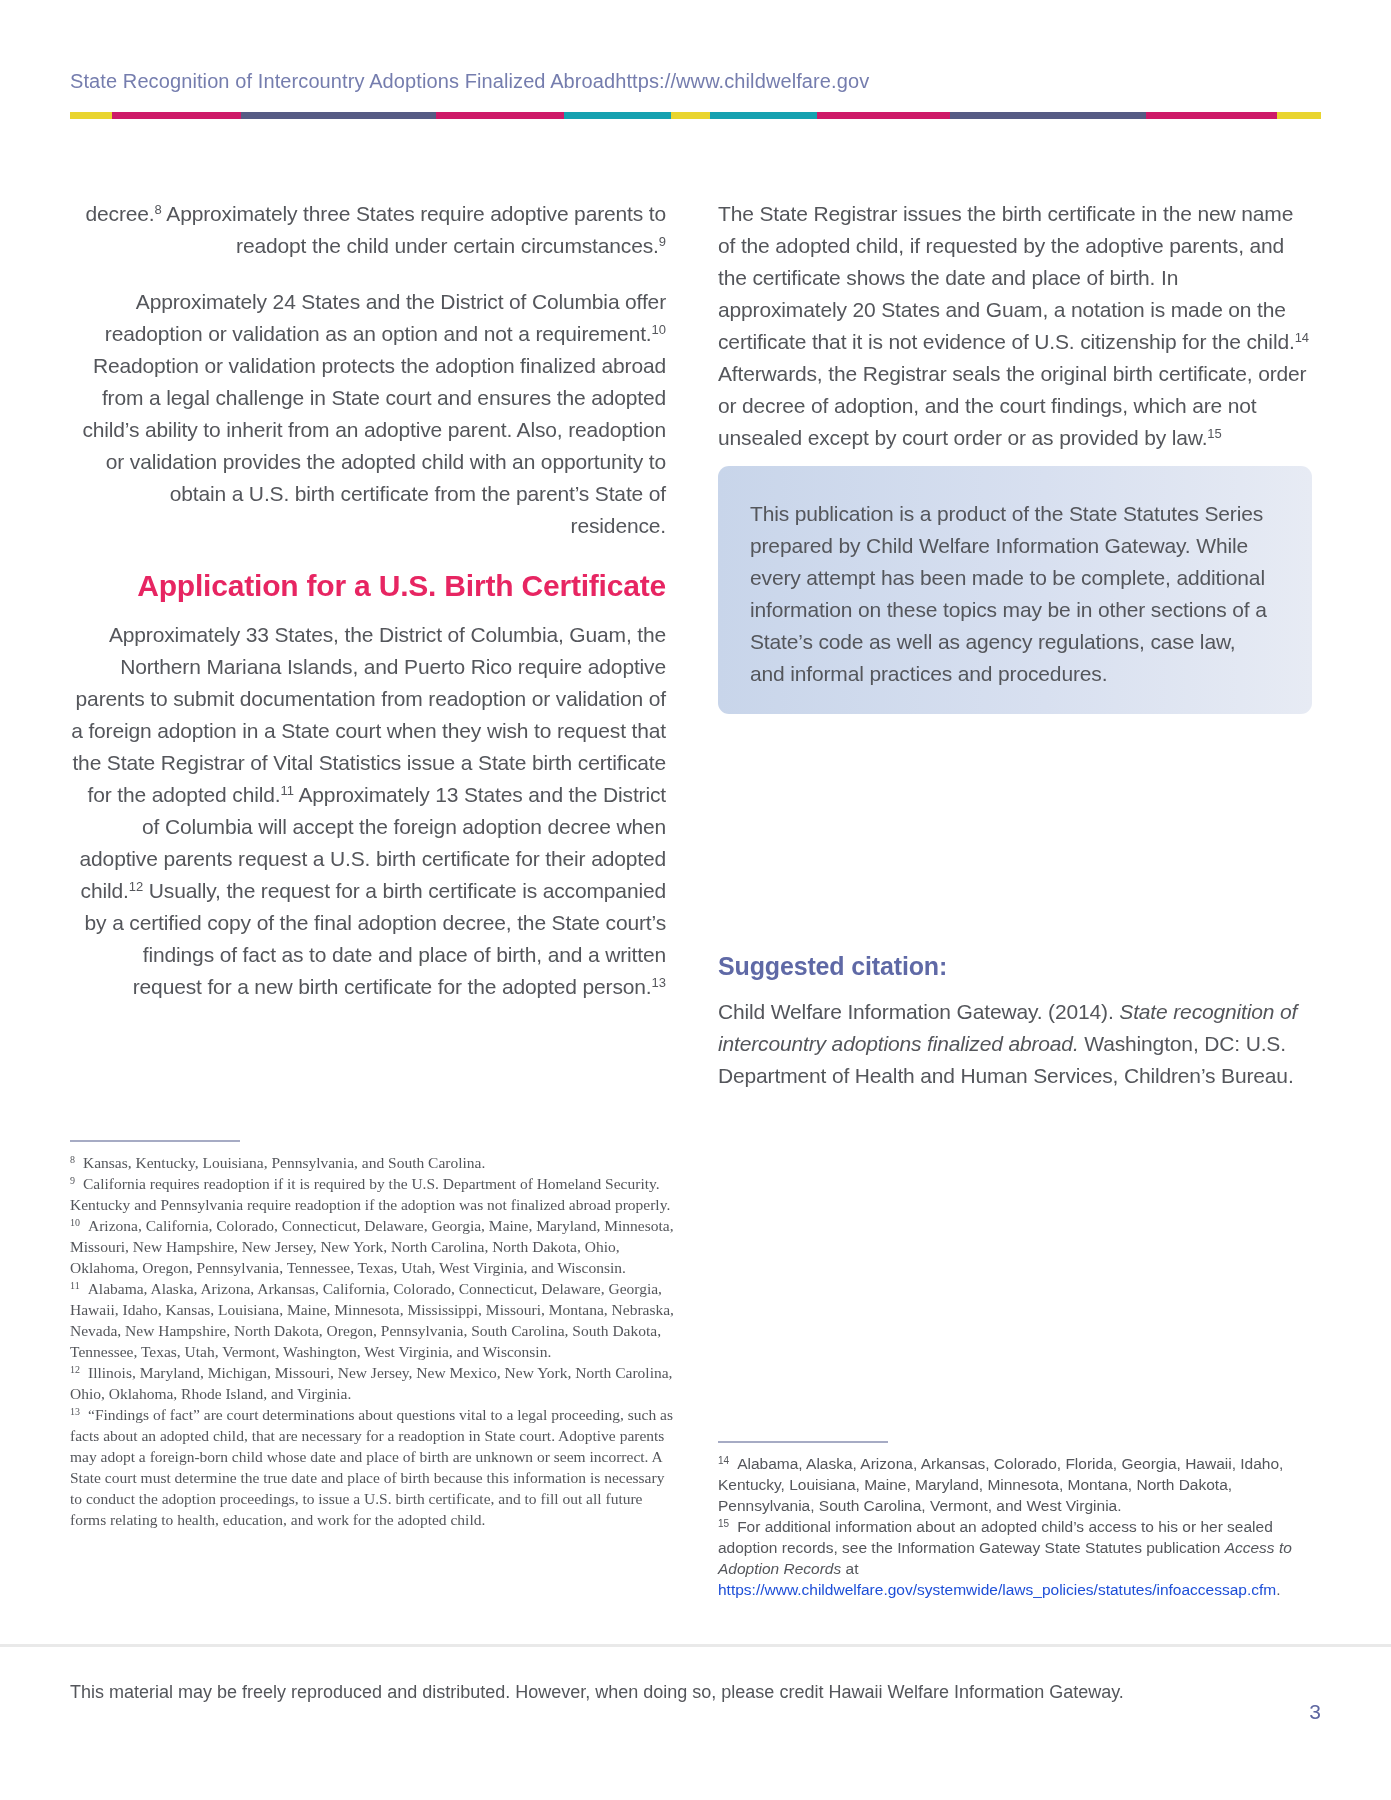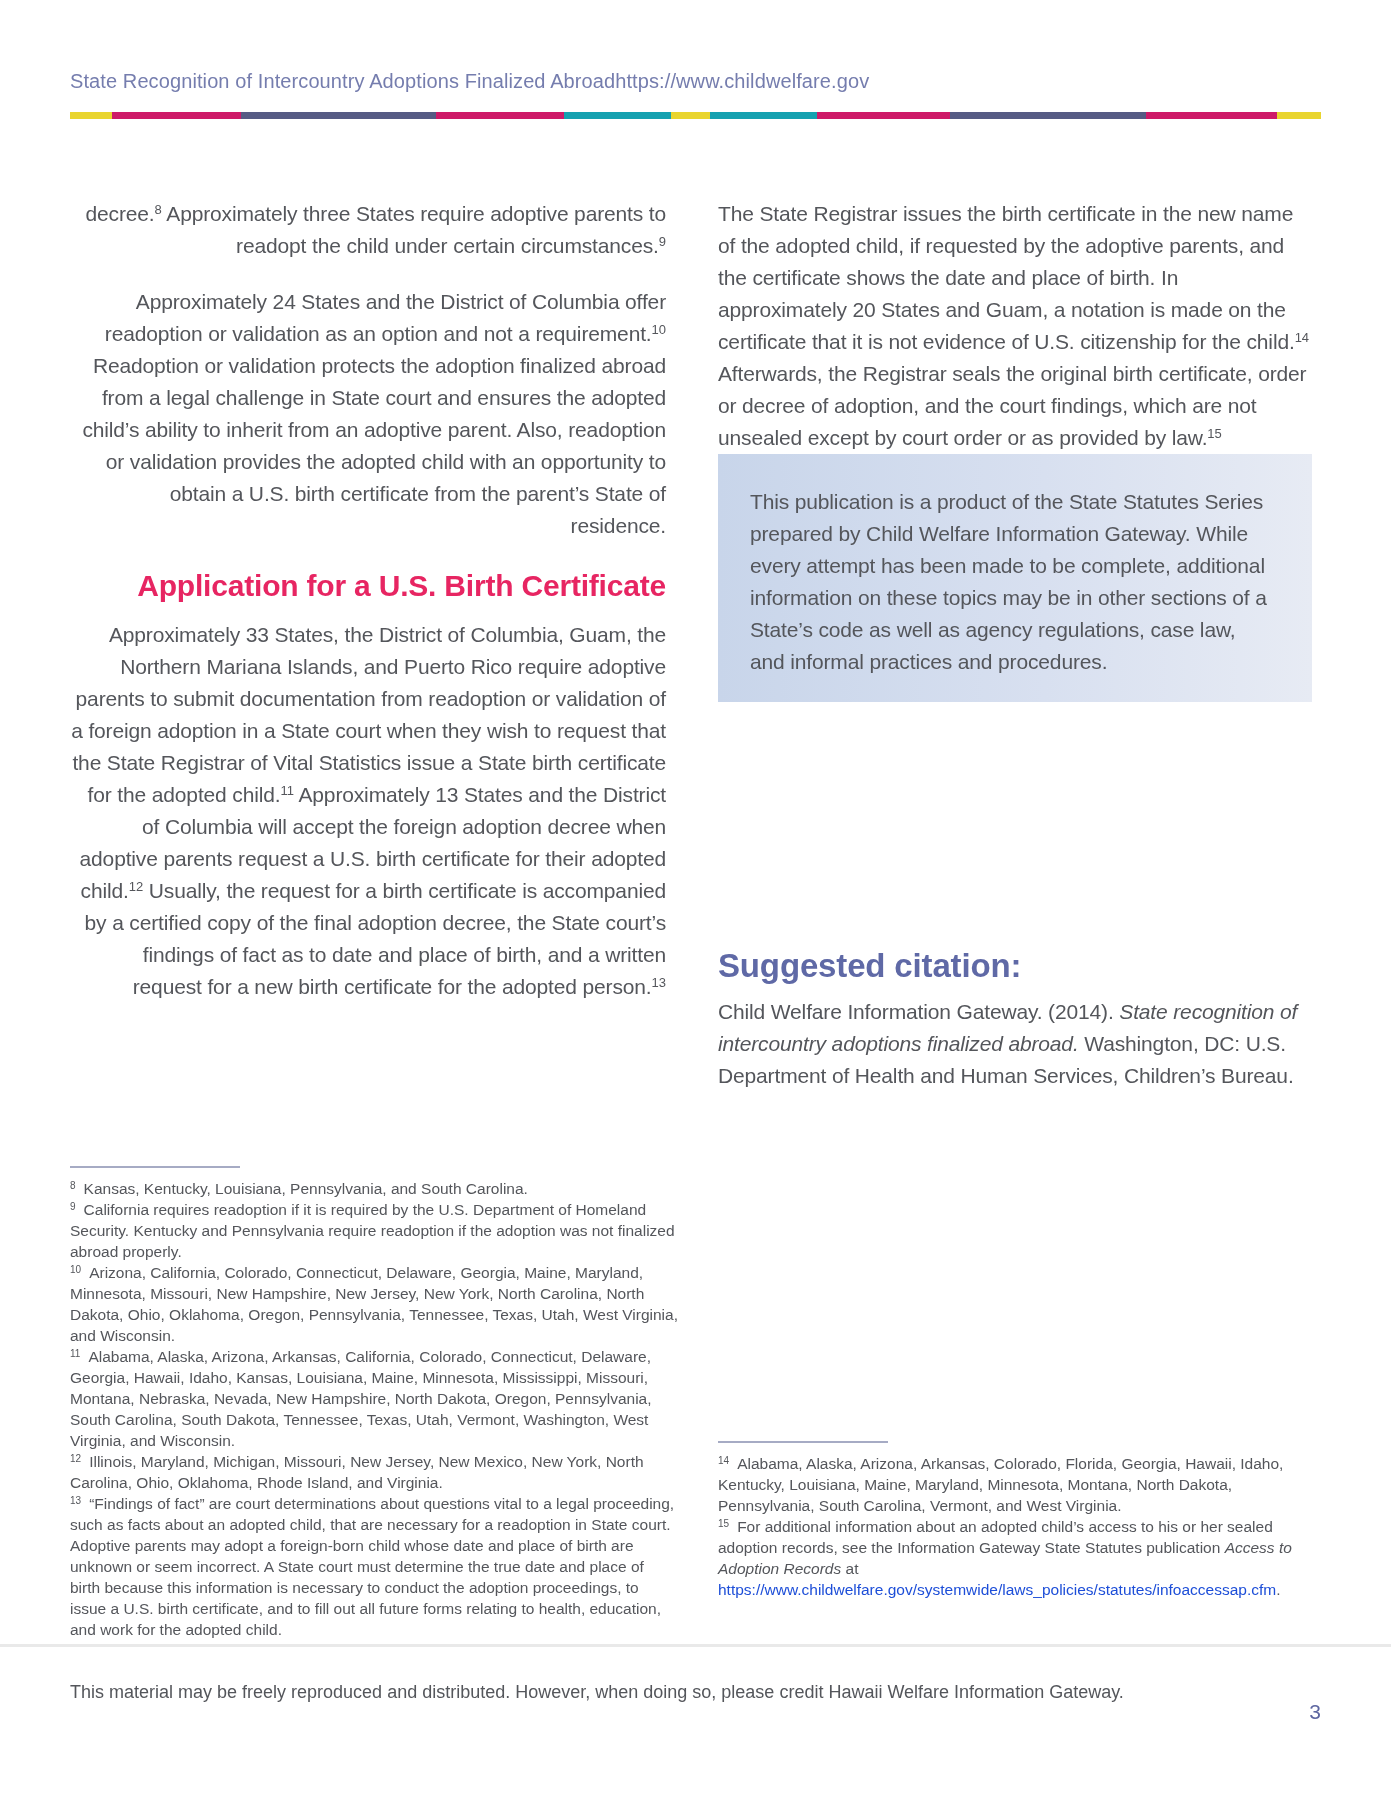--- a/index.html
+++ b/index.html
@@ -22,7 +22,7 @@
   .italic{font-style:italic;}
   a.link{color:#1d4ed8;text-decoration:none;}
   
-  .callout{margin-top:0;background:linear-gradient(90deg,#c8d5ea 0%,#d8e0f0 55%,#e7ebf4 100%);padding:32px 40px 24px 32px;box-sizing:border-box;}
+  .callout{margin-top:12px;background:linear-gradient(90deg,#c8d5ea 0%,#d8e0f0 55%,#e7ebf4 100%);padding:32px 40px 24px 32px;box-sizing:border-box;border-radius:11px;}
   .callout p{margin:0;}
   
   .citation-block{position:absolute;left:718px;top:950px;width:594px;font-size:21px;line-height:32px;letter-spacing:-.15px;}

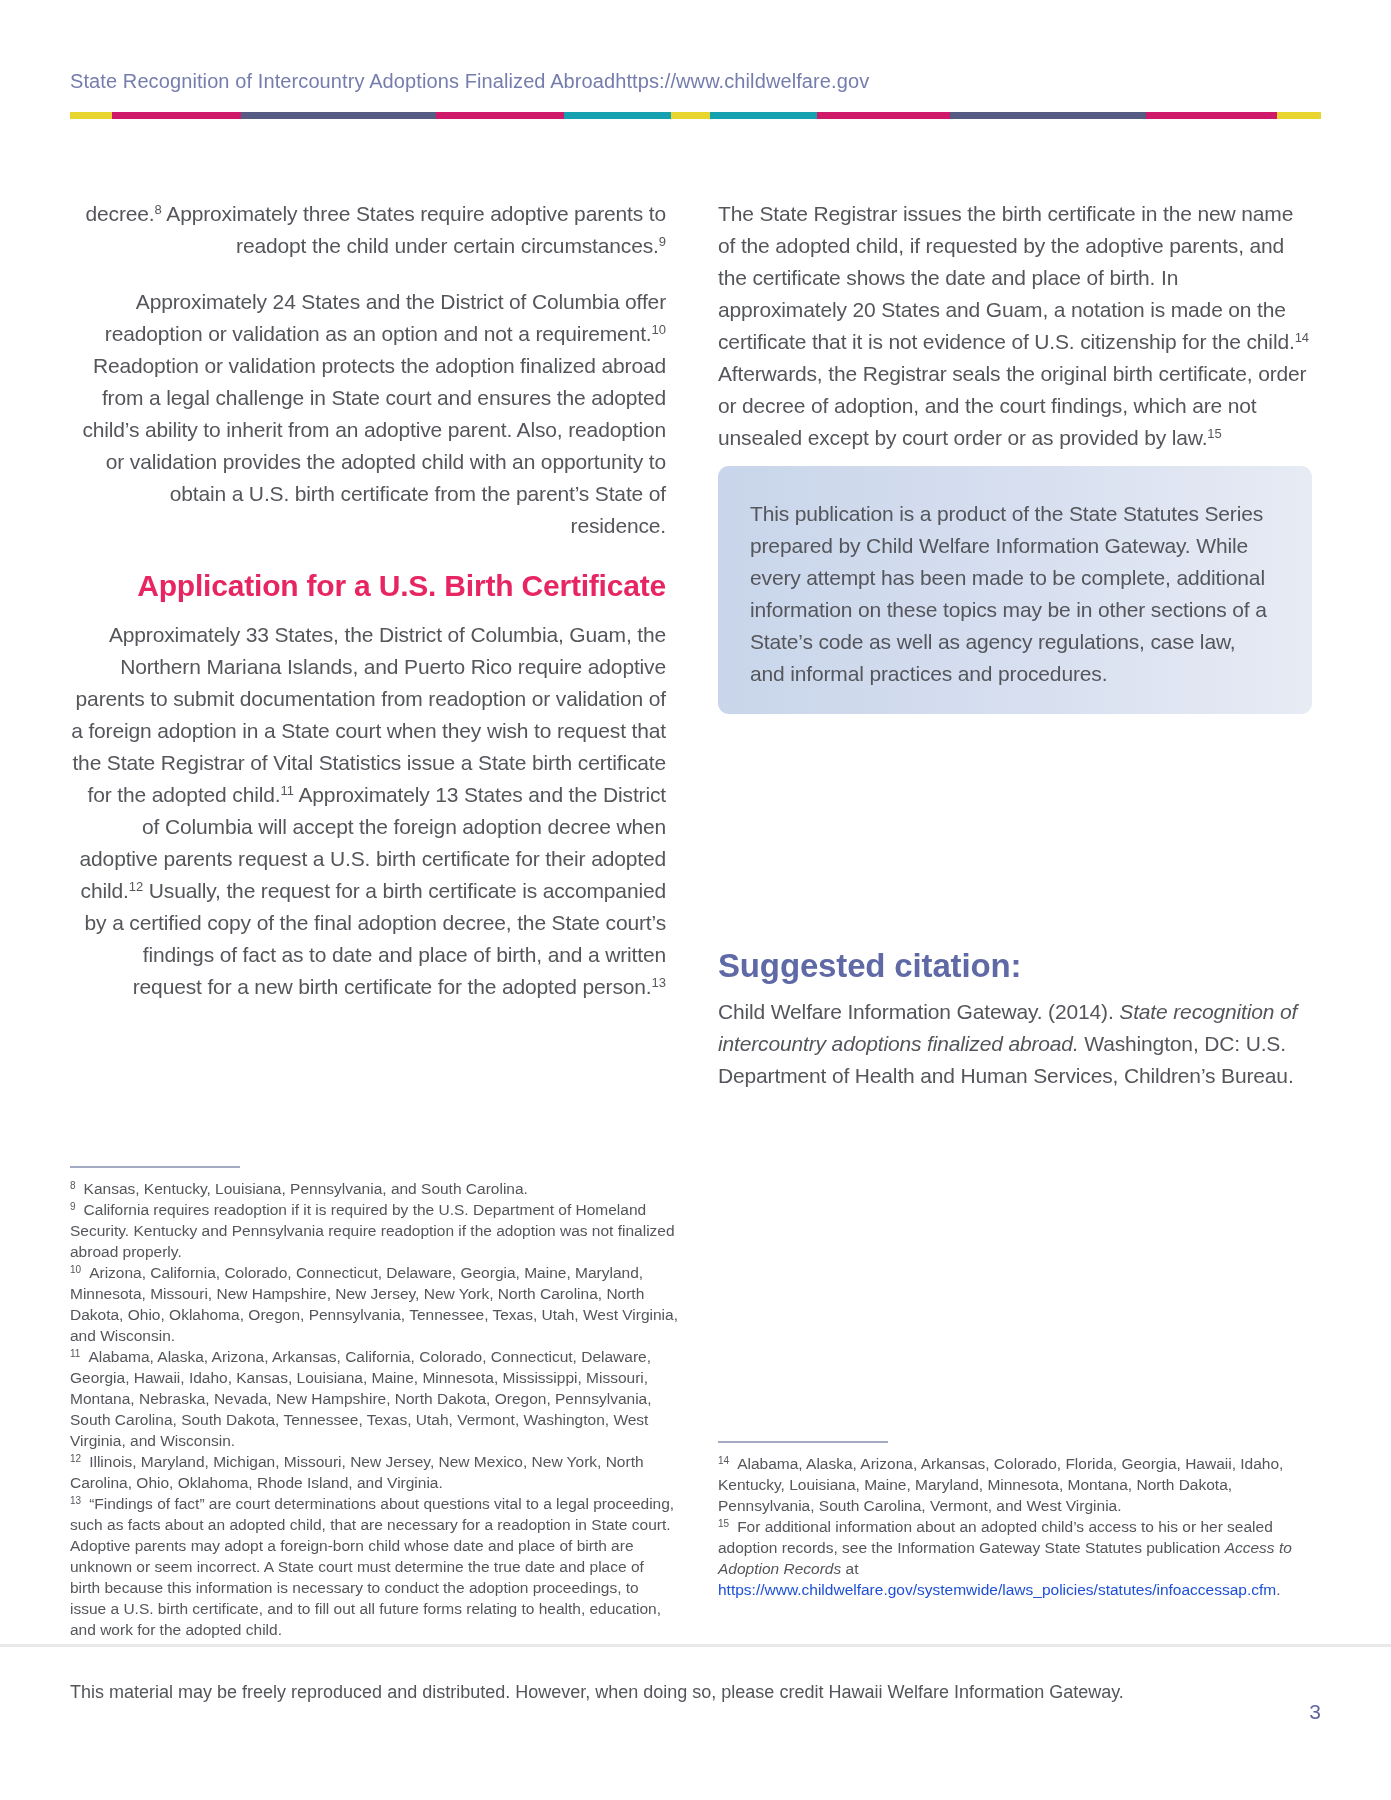--- a/index.html
+++ b/index.html
@@ -26,7 +26,7 @@
   .callout p{margin:0;}
   
   .citation-block{position:absolute;left:718px;top:950px;width:594px;font-size:21px;line-height:32px;letter-spacing:-.15px;}
-  .citation-heading{margin:0 0 14px 0;font-size:33px;line-height:32px;font-weight:bold;color:#5f69a6;}
+  .citation-heading{margin:0 0 14px 0;font-size:25px;line-height:32px;font-weight:bold;color:#5f69a6;}
   .citation-block p{margin:0;}
   
   .fnotes{position:absolute;width:608px;font-size:15.5px;line-height:21px;letter-spacing:0;}

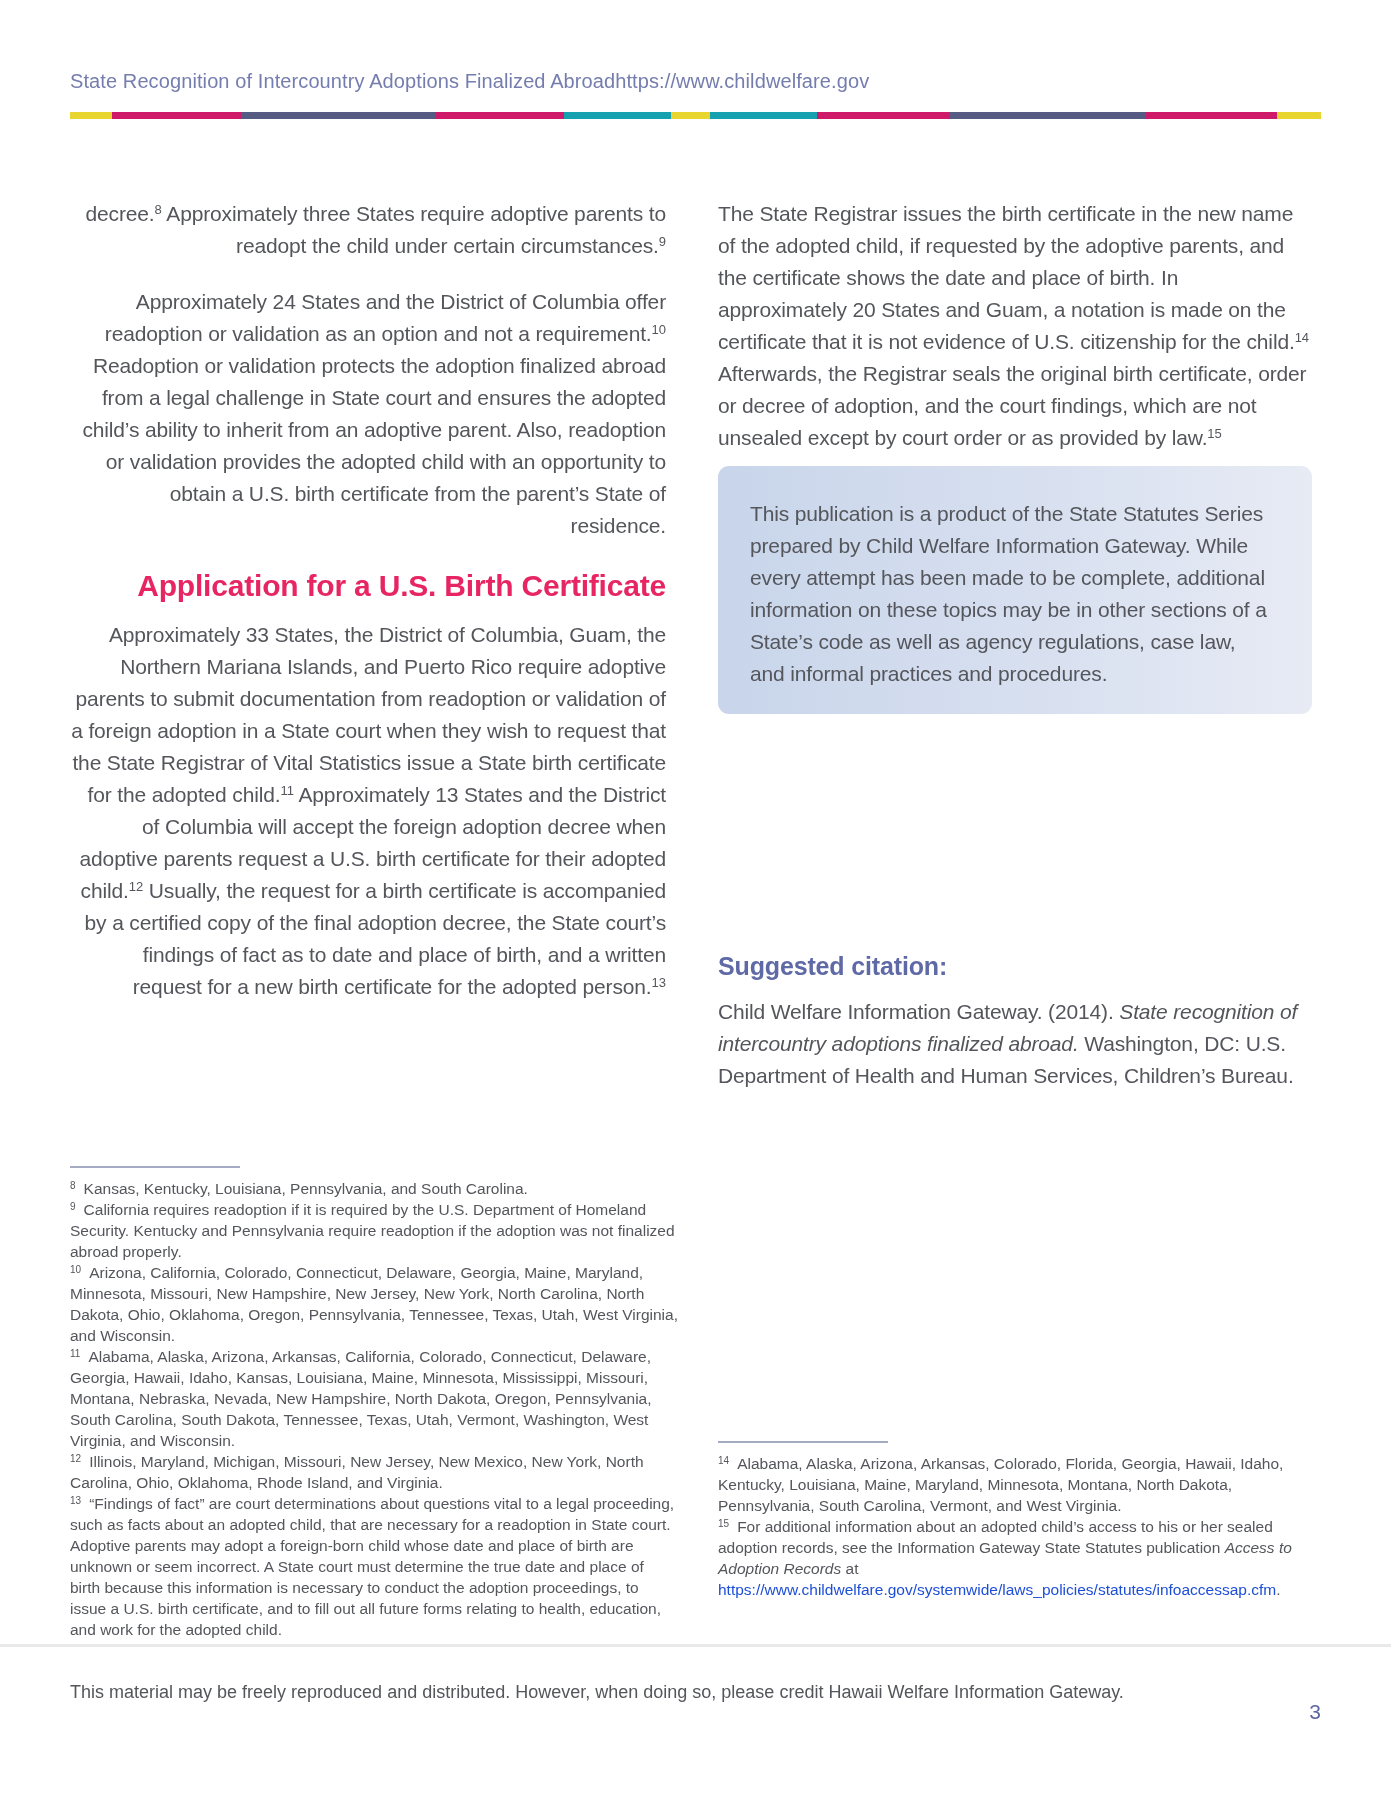--- a/index.html
+++ b/index.html
@@ -30,7 +30,7 @@
   .citation-block p{margin:0;}
   
   .fnotes{position:absolute;width:608px;font-size:15.5px;line-height:21px;letter-spacing:0;}
-  .fnotes-left{left:70px;top:1166px;}
+  .fnotes-left{left:70px;top:1140px;font-family:Liberation Serif, serif;}
   .fnotes-right{left:718px;top:1441px;width:600px;}
   .fn-divider{width:170px;height:2px;background:#a6abc4;margin:0 0 10px 0;}
   .fn{margin:0;}

